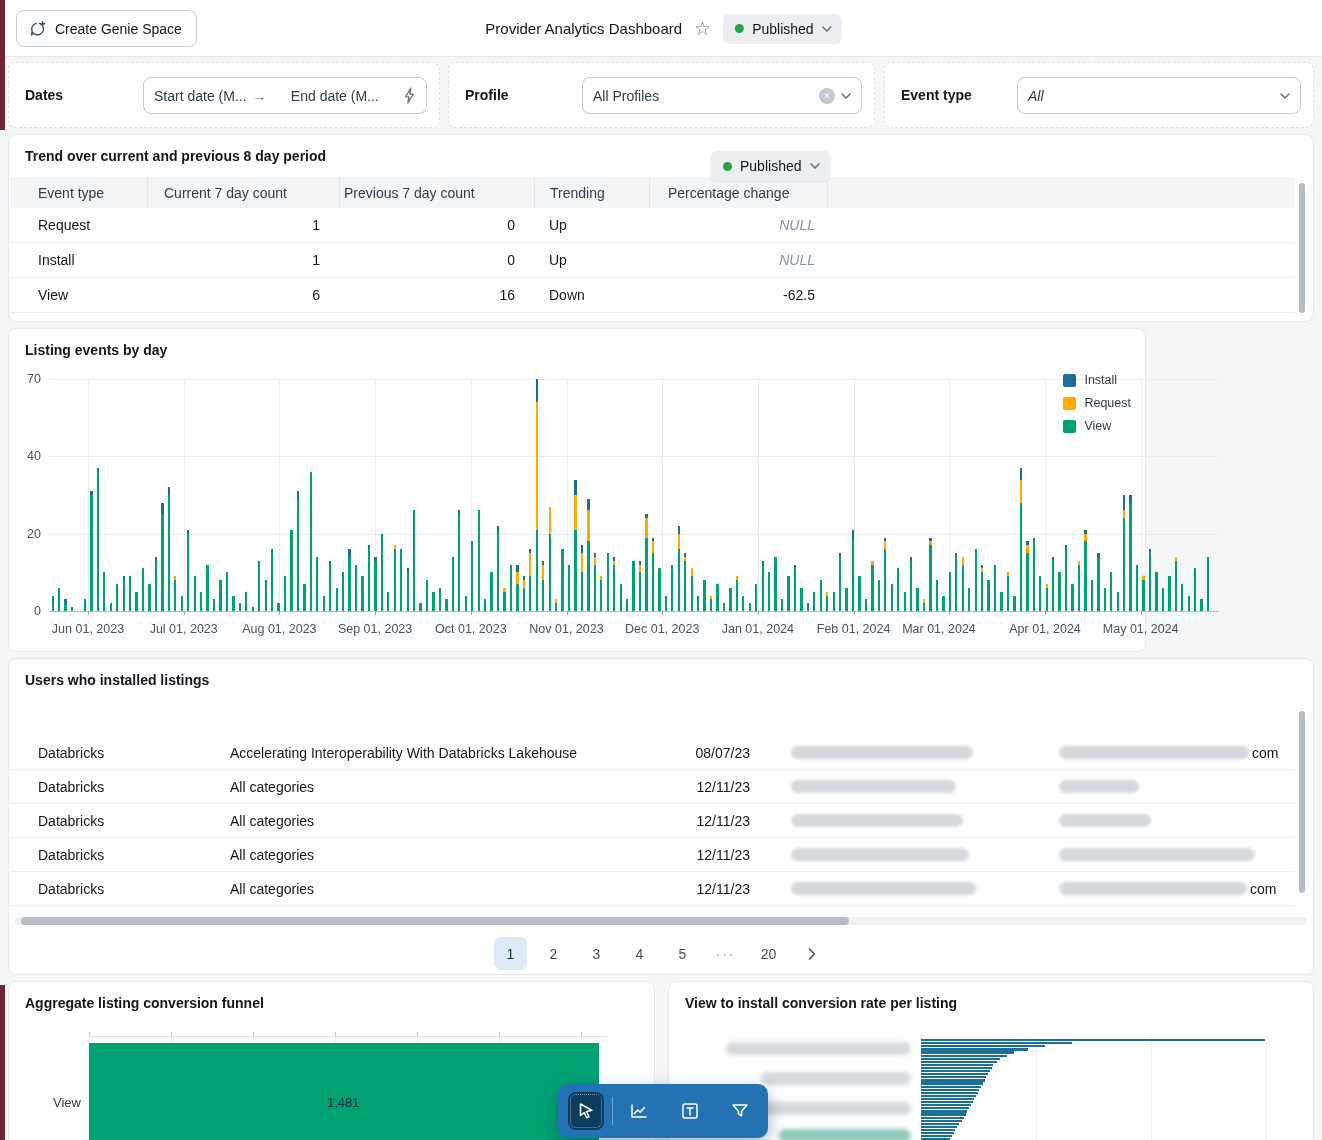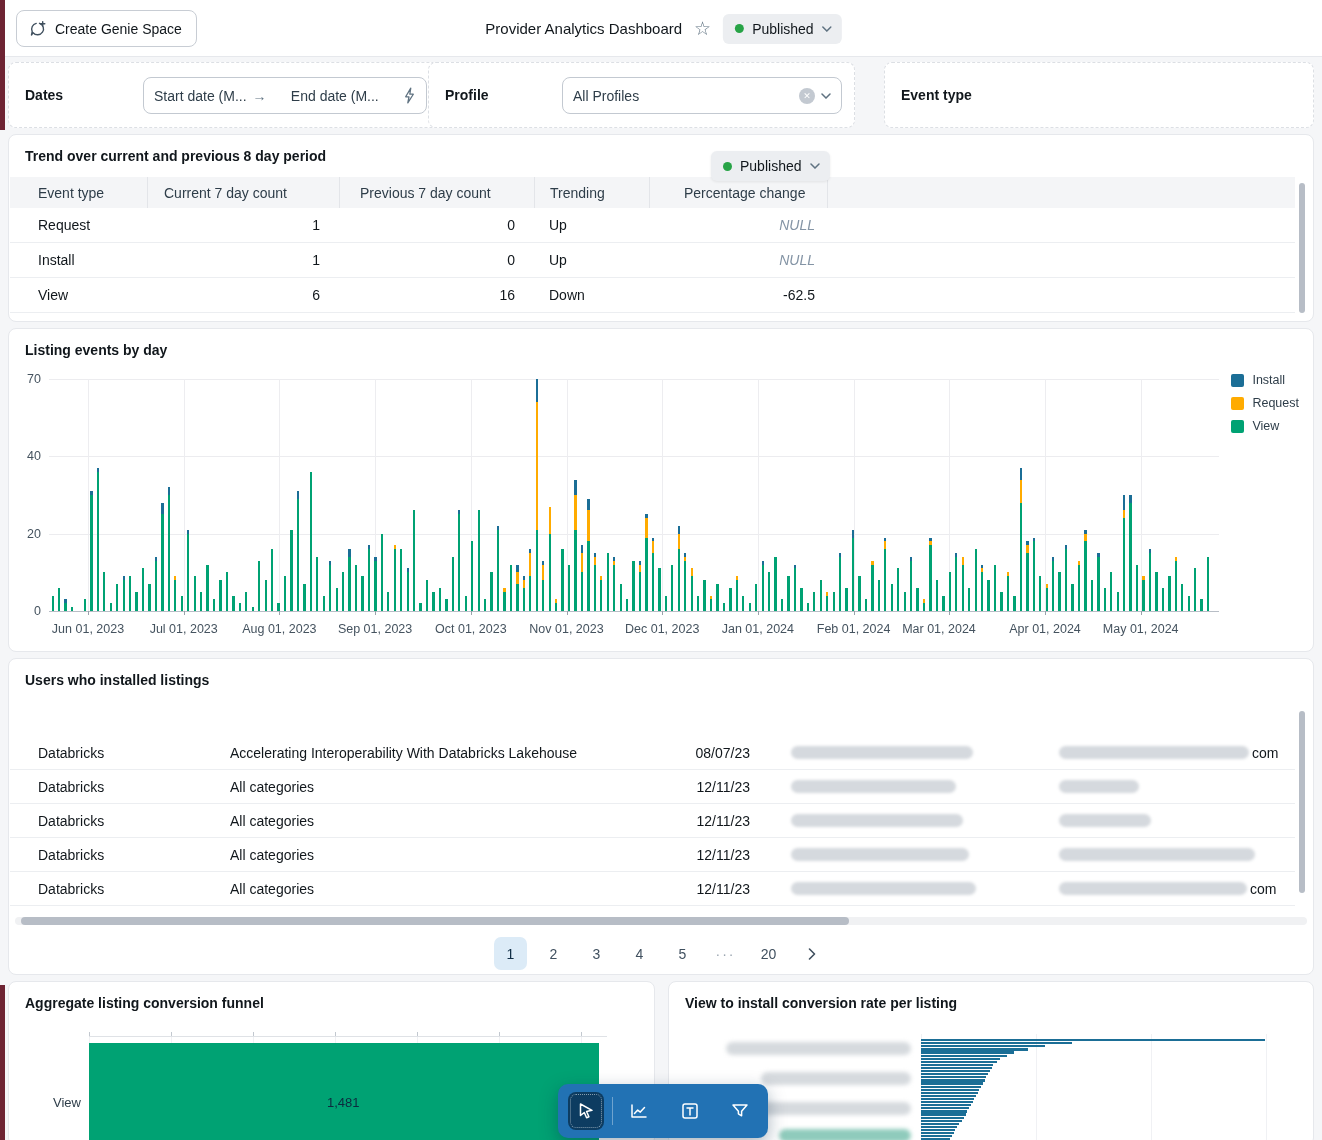--- a/index.html
+++ b/index.html
@@ -145,7 +145,7 @@
       </span>
     </div>
   </div>
-  <div class="card fcard" style="left:428px;width:427px;">
+  <div class="card fcard" style="left:448px;width:427px;">
     <span class="flabel" style="left:16px;">Profile</span>
     <div class="fbox" style="left:133px;width:280px;">
       <span class="grow">All Profiles</span>

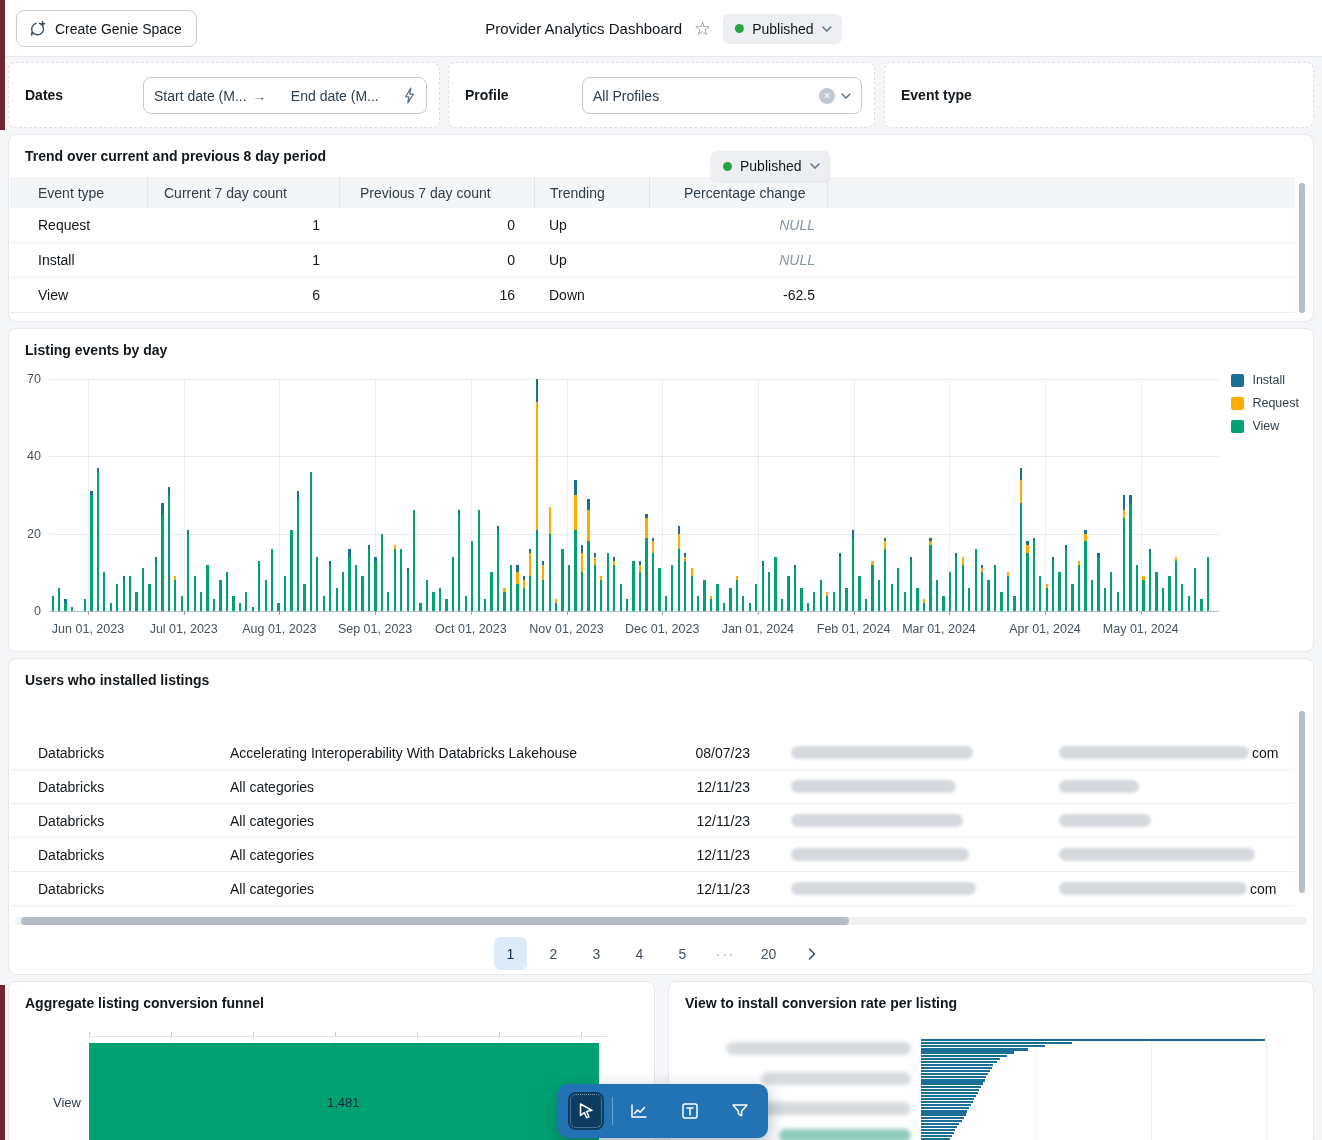--- a/index.html
+++ b/index.html
@@ -157,6 +157,12 @@
   </div>
   <div class="card fcard" style="left:884px;width:430px;">
     <span class="flabel" style="left:16px;">Event type</span>
+    <div class="fbox" style="left:132px;width:284px;">
+      <span class="grow italic">All</span>
+      <svg class="chev" width="10" height="6" viewBox="0 0 10 6">
+          <path d="M1 1l4 4 4-4" stroke="currentColor" stroke-width="1.5" fill="none" stroke-linecap="round"></path>
+        </svg>
+    </div>
   </div>
 
   <div class="card" style="left:8px;top:134px;width:1306px;height:188px;">

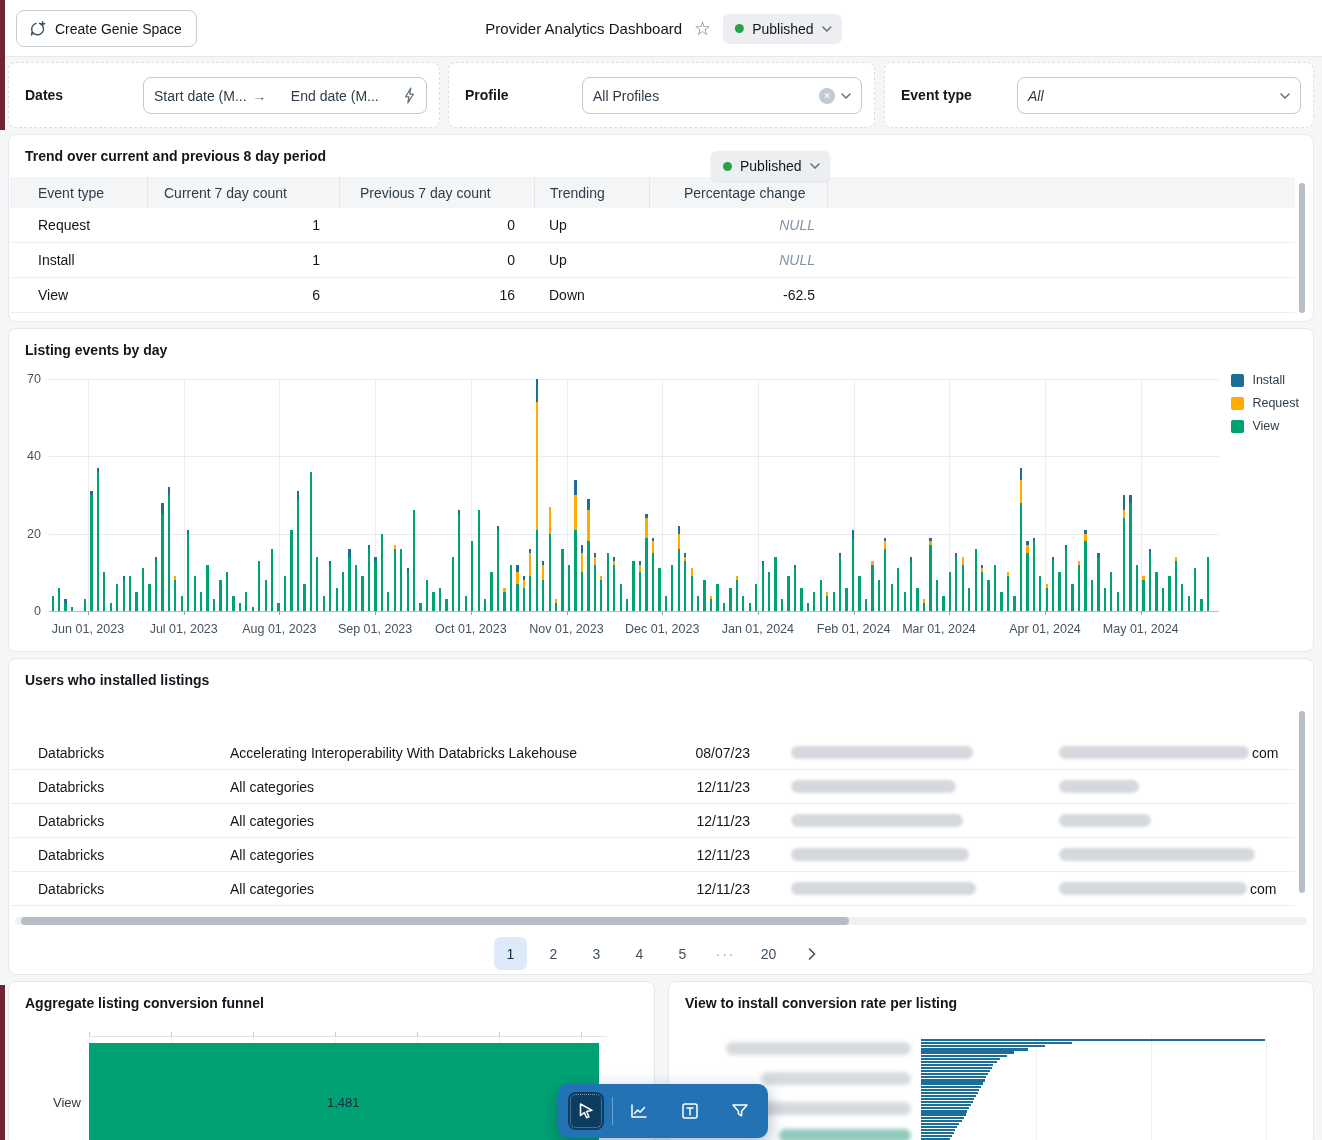--- a/index.html
+++ b/index.html
@@ -177,7 +177,7 @@
     <div class="tgrid thead">
       <div class="c-ev">Event type</div>
       <div style="padding-left:16px;">Current 7 day count</div>
-      <div style="padding-left:20px;">Previous 7 day count</div>
+      <div style="padding-left:4px;">Previous 7 day count</div>
       <div class="c-trend">Trending</div>
       <div class="c-chg-h">Percentage change</div>
       <div></div>

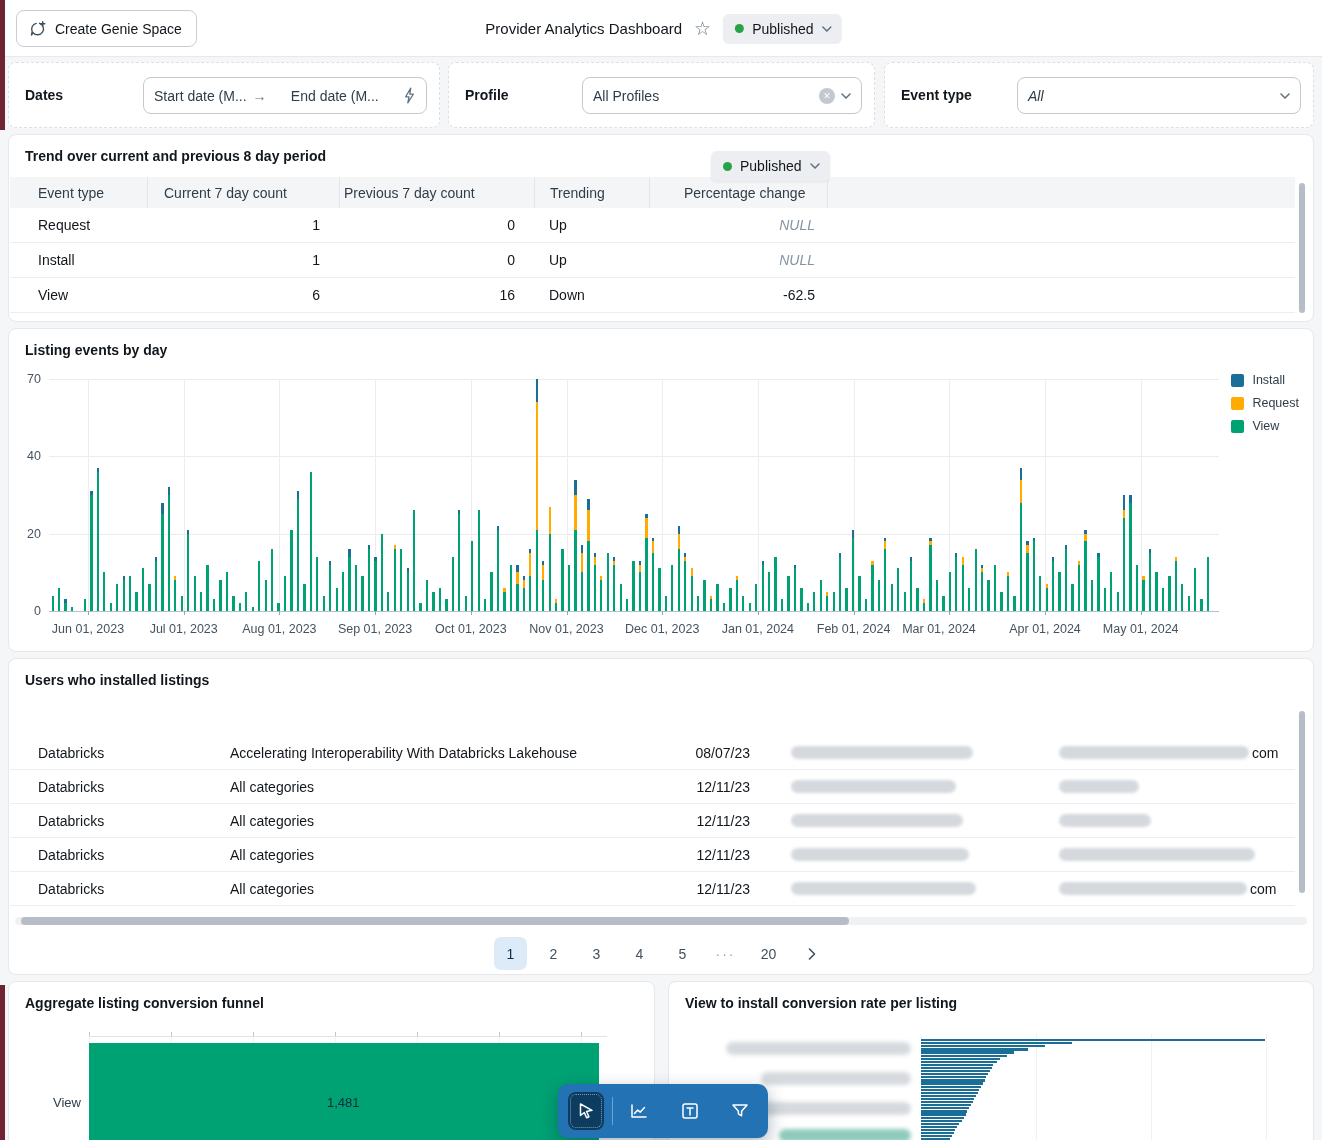--- a/index.html
+++ b/index.html
@@ -44,7 +44,7 @@
   .c-num { justify-content:flex-end; padding-right:19px; }
   .c-trend { padding-left:15px; }
   .c-chg { justify-content:flex-end; padding-right:12px; }
-  .c-chg-h { padding-left:34px; }
+  .c-chg-h { padding-left:18px; }
   .nullval { color:#8494a5; font-style:italic; }
   .vscroll { position:absolute; width:6px; border-radius:3px; background:#b7bdc6; }
   .chip-overlay { position:absolute; z-index:3; box-shadow:0 1px 3px rgba(0,0,0,.08); }

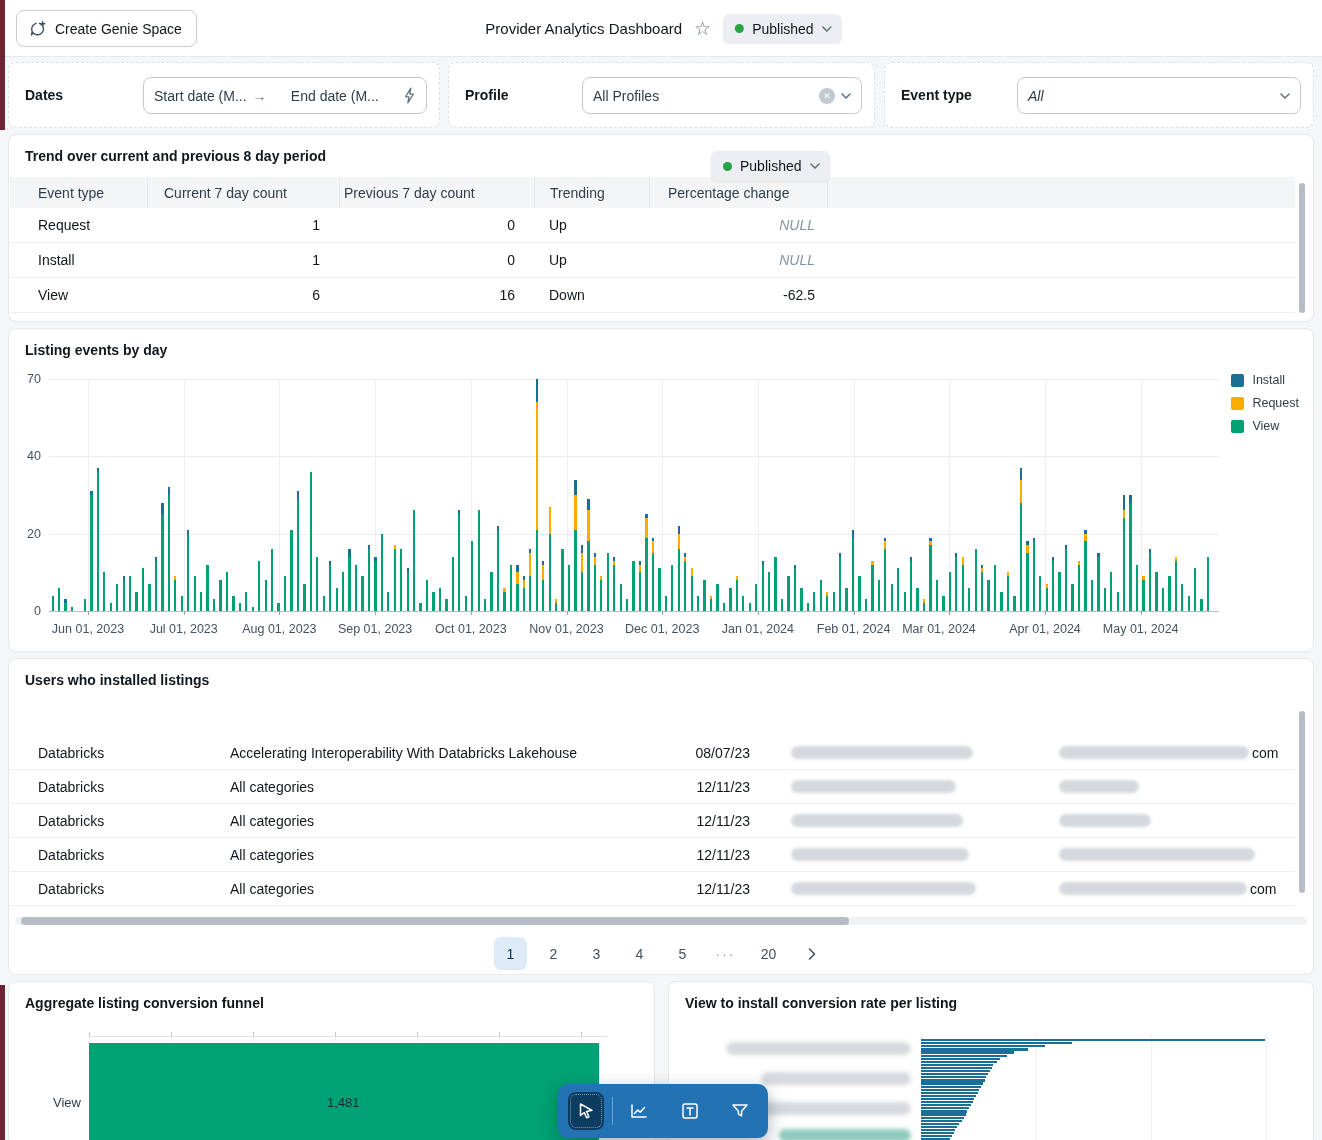--- a/index.html
+++ b/index.html
@@ -211,7 +211,7 @@
     <div class="vscroll" style="right:8px;top:48px;height:130px;"></div>
   </div>
 
-  <div class="card" style="left:8px;top:328px;width:1306px;height:324px;">
+  <div class="card" style="left:8px;top:328px;width:1138px;height:324px;">
     <span class="card-title">Listing events by day</span>
     <div class="plot" id="events-plot">
         <div class="gridh" style="top: 232px; background: rgb(184, 190, 198);"></div>

